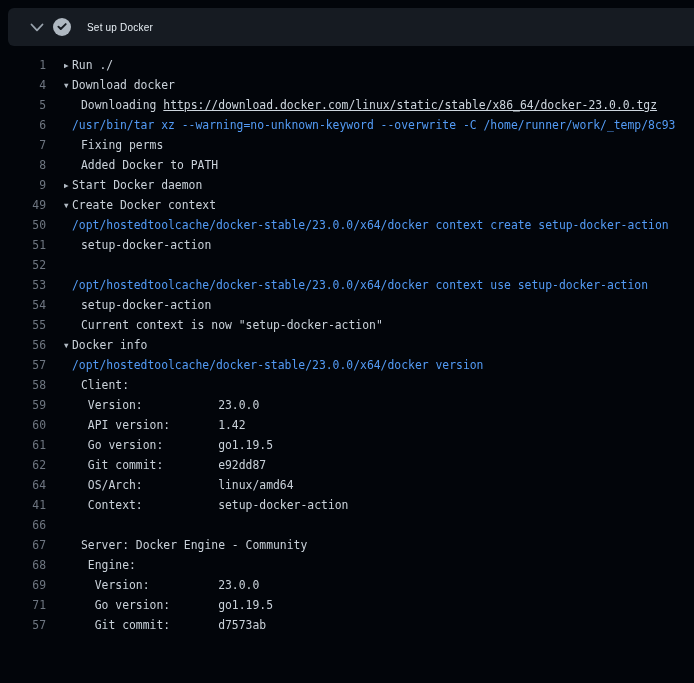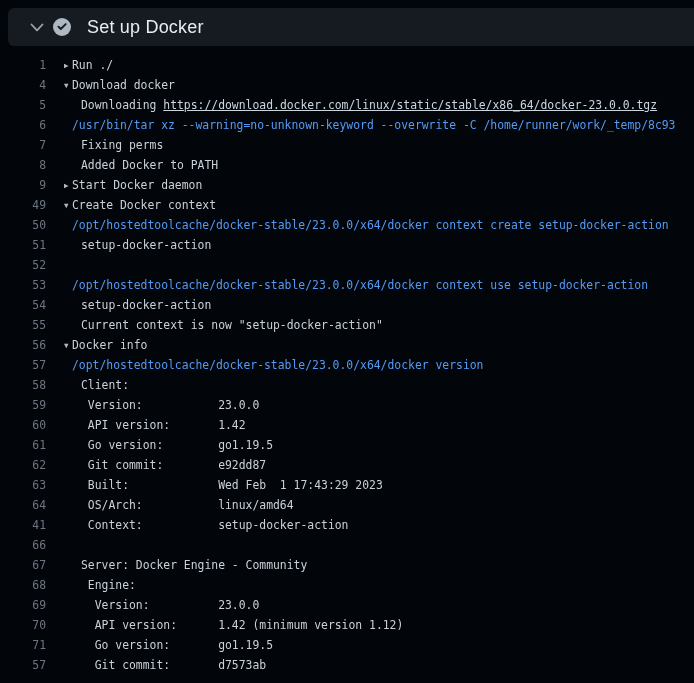--- a/index.html
+++ b/index.html
@@ -25,7 +25,7 @@
   .statusico { display: inline-flex; margin-right: 16px; }
   .step-title {
     color: #e6edf3;
-    font-size: 18px;
+    font-size: 10px;
     font-weight: 400;
     letter-spacing: 0.2px;
   }

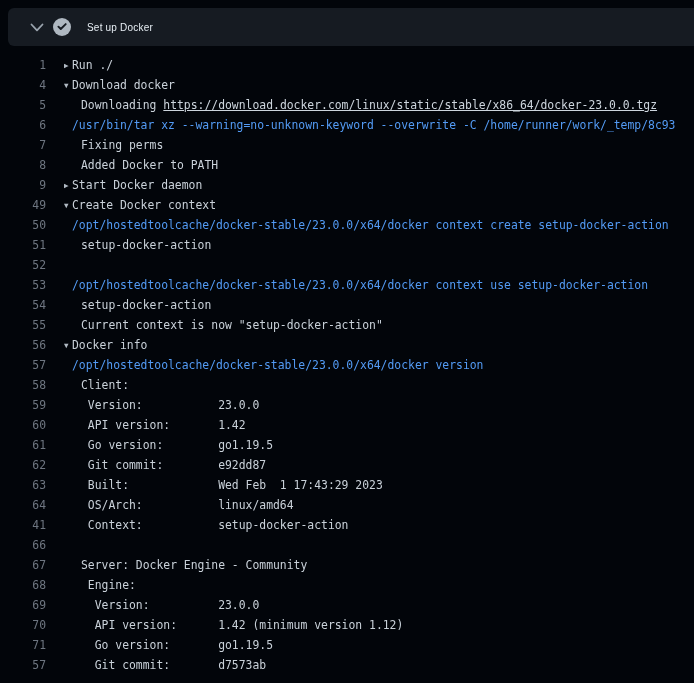--- a/index.html
+++ b/index.html
@@ -110,7 +110,6 @@
       <div class="row"><a class="ln">60</a><span class="out"> API version:       1.42</span></div>
       <div class="row"><a class="ln">61</a><span class="out"> Go version:        go1.19.5</span></div>
       <div class="row"><a class="ln">62</a><span class="out"> Git commit:        e92dd87</span></div>
-      <div class="row"><a class="ln">63</a><span class="out"> Built:             Wed Feb  1 17:43:29 2023</span></div>
       <div class="row"><a class="ln">64</a><span class="out"> OS/Arch:           linux/amd64</span></div>
       <div class="row"><a class="ln">41</a><span class="out"> Context:           setup-docker-action</span></div>
       <div class="row"><a class="ln">66</a><span class="out"></span></div>

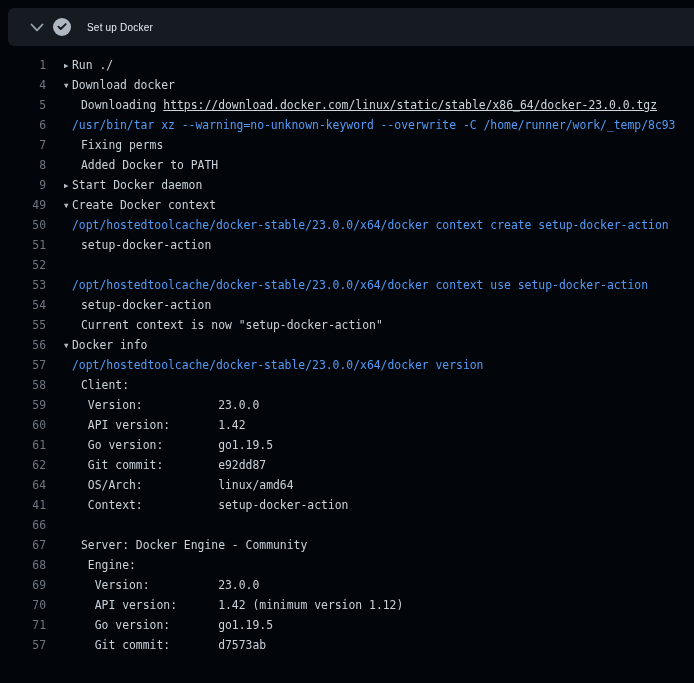--- a/index.html
+++ b/index.html
@@ -116,7 +116,6 @@
       <div class="row"><a class="ln">67</a><span class="out">Server: Docker Engine - Community</span></div>
       <div class="row"><a class="ln">68</a><span class="out"> Engine:</span></div>
       <div class="row"><a class="ln">69</a><span class="out">  Version:          23.0.0</span></div>
-      <div class="row"><a class="ln">70</a><span class="out">  API version:      1.42 (minimum version 1.12)</span></div>
       <div class="row"><a class="ln">71</a><span class="out">  Go version:       go1.19.5</span></div>
       <div class="row"><a class="ln">57</a><span class="out">  Git commit:       d7573ab</span></div>
     </div>

